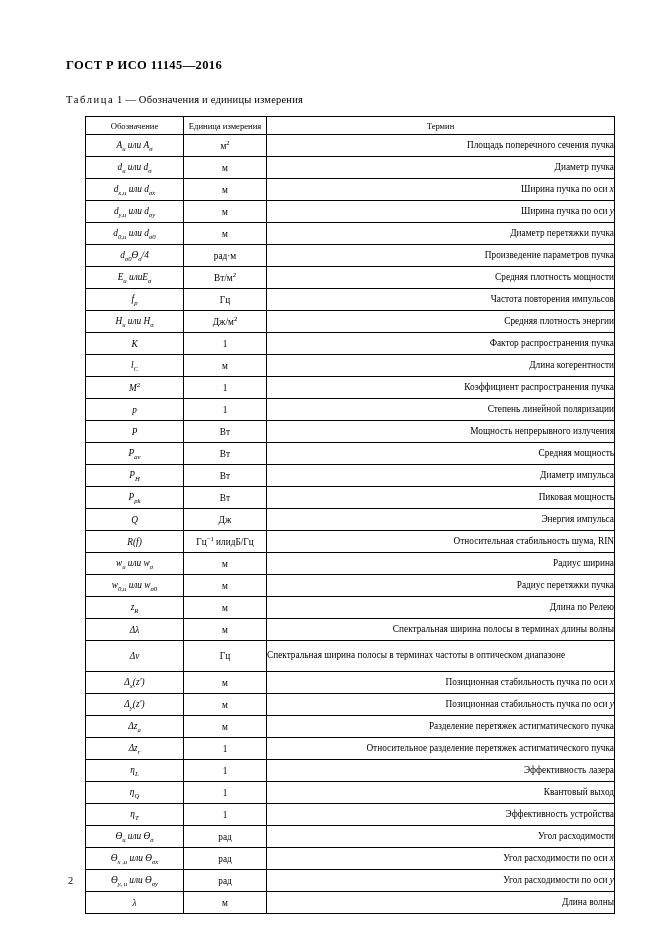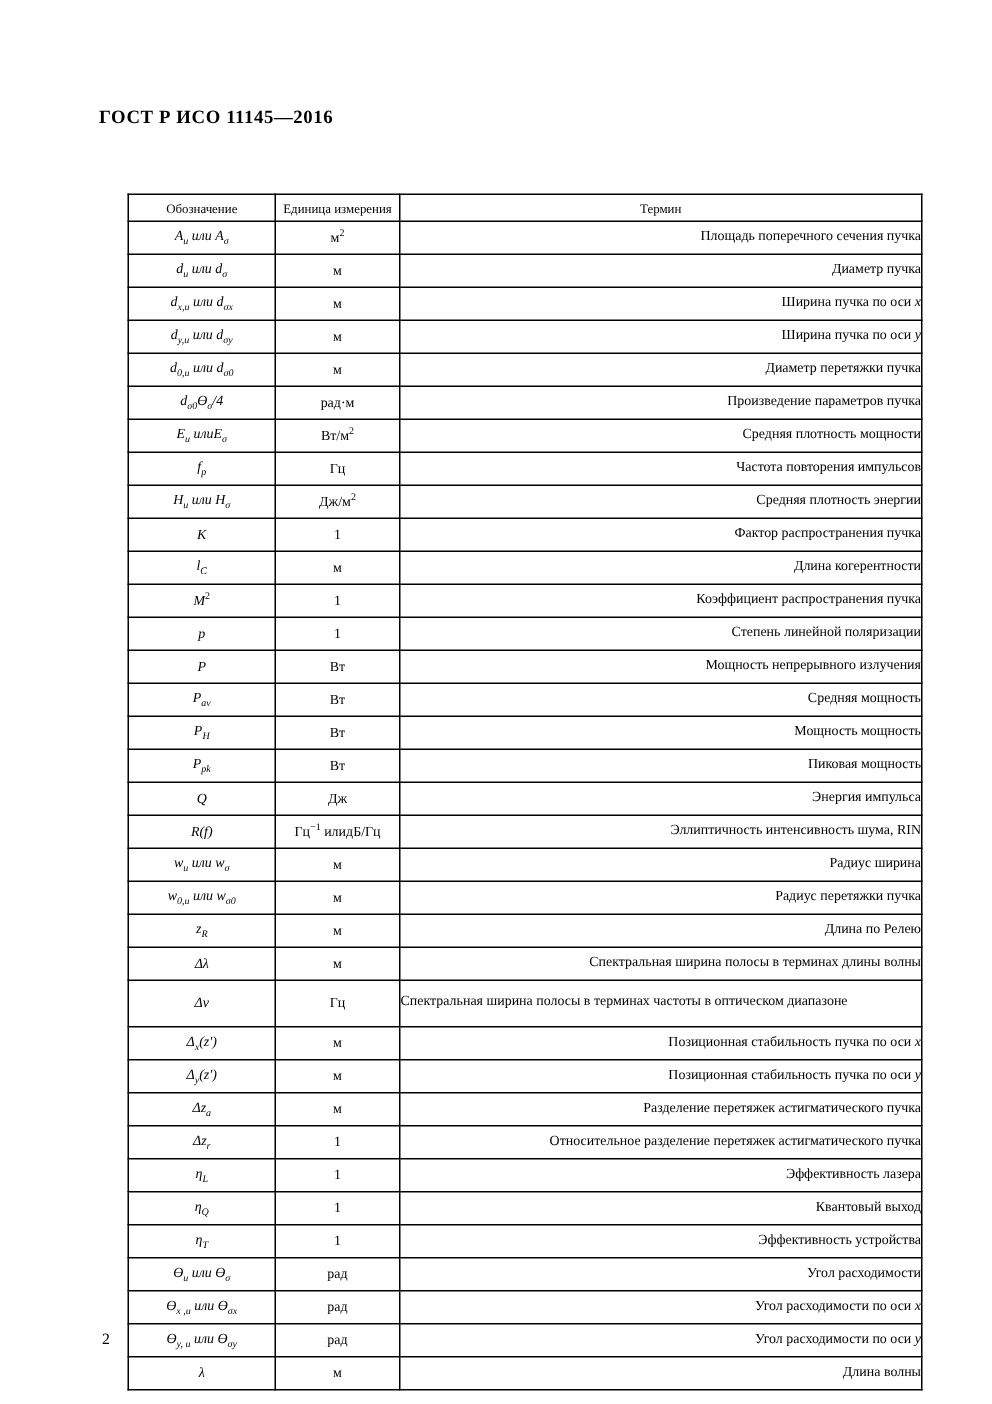--- a/index.html
+++ b/index.html
@@ -17,7 +17,7 @@
   }
   .page {
     position: absolute;
-    top: 16px; left: 0;
+    top: 3px; left: 0;
     width: 661px;
     height: 788px;
   }

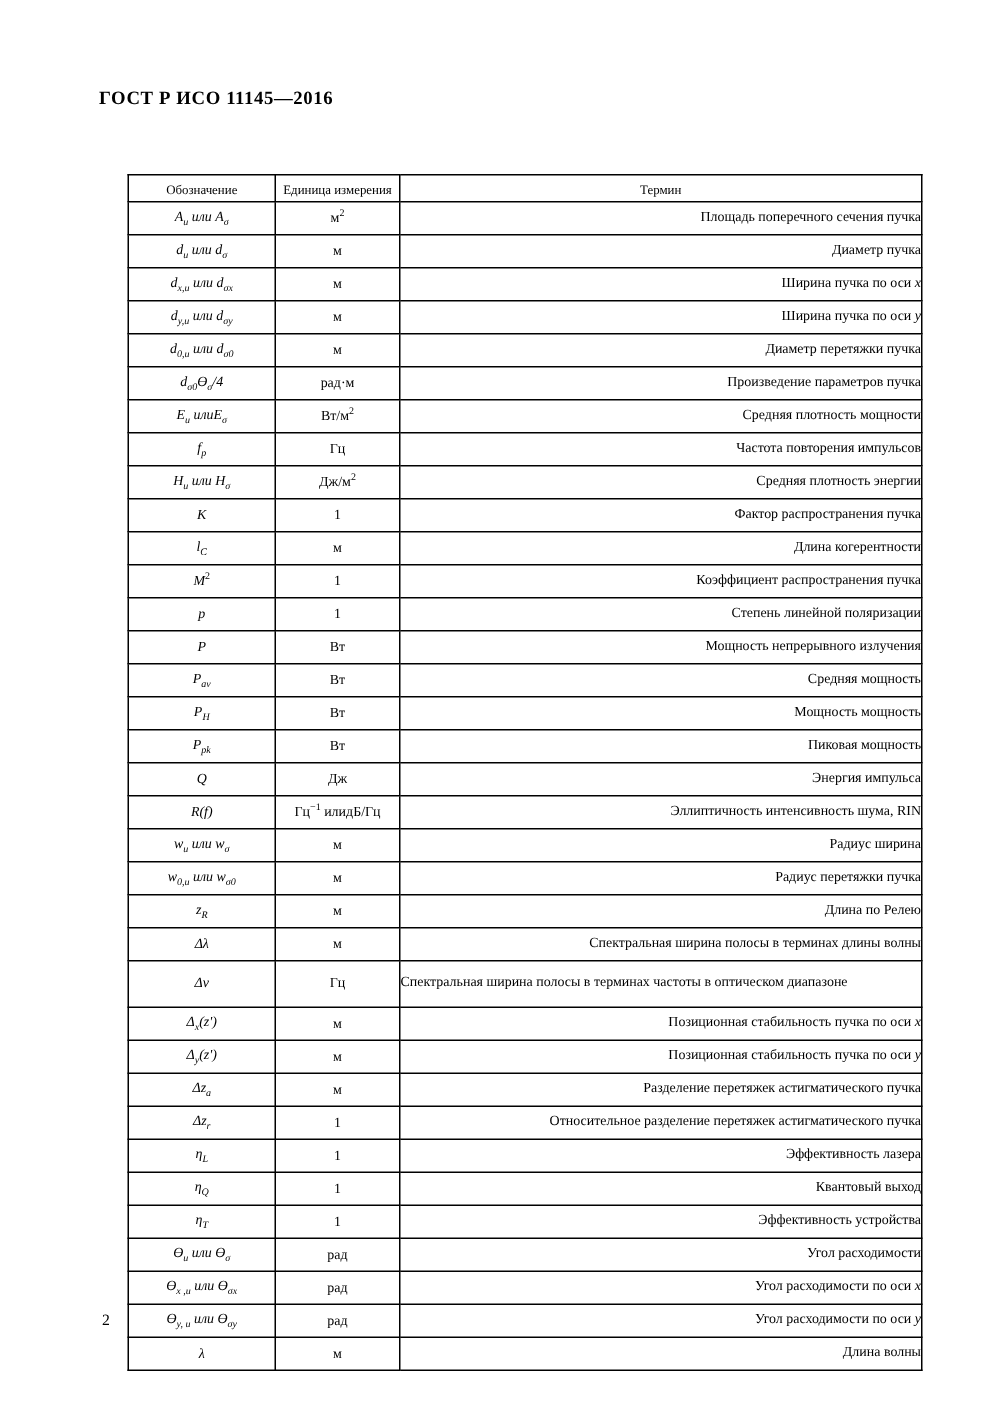--- a/index.html
+++ b/index.html
@@ -111,6 +111,7 @@
 
   <div class="doc-header">ГОСТ Р ИСО 11145—2016</div>
 
+  <div class="table-caption"><span class="spaced">Таблица</span><span> 1 — Обозначения и единицы измерения</span></div>
 
   <table class="main">
     <colgroup>

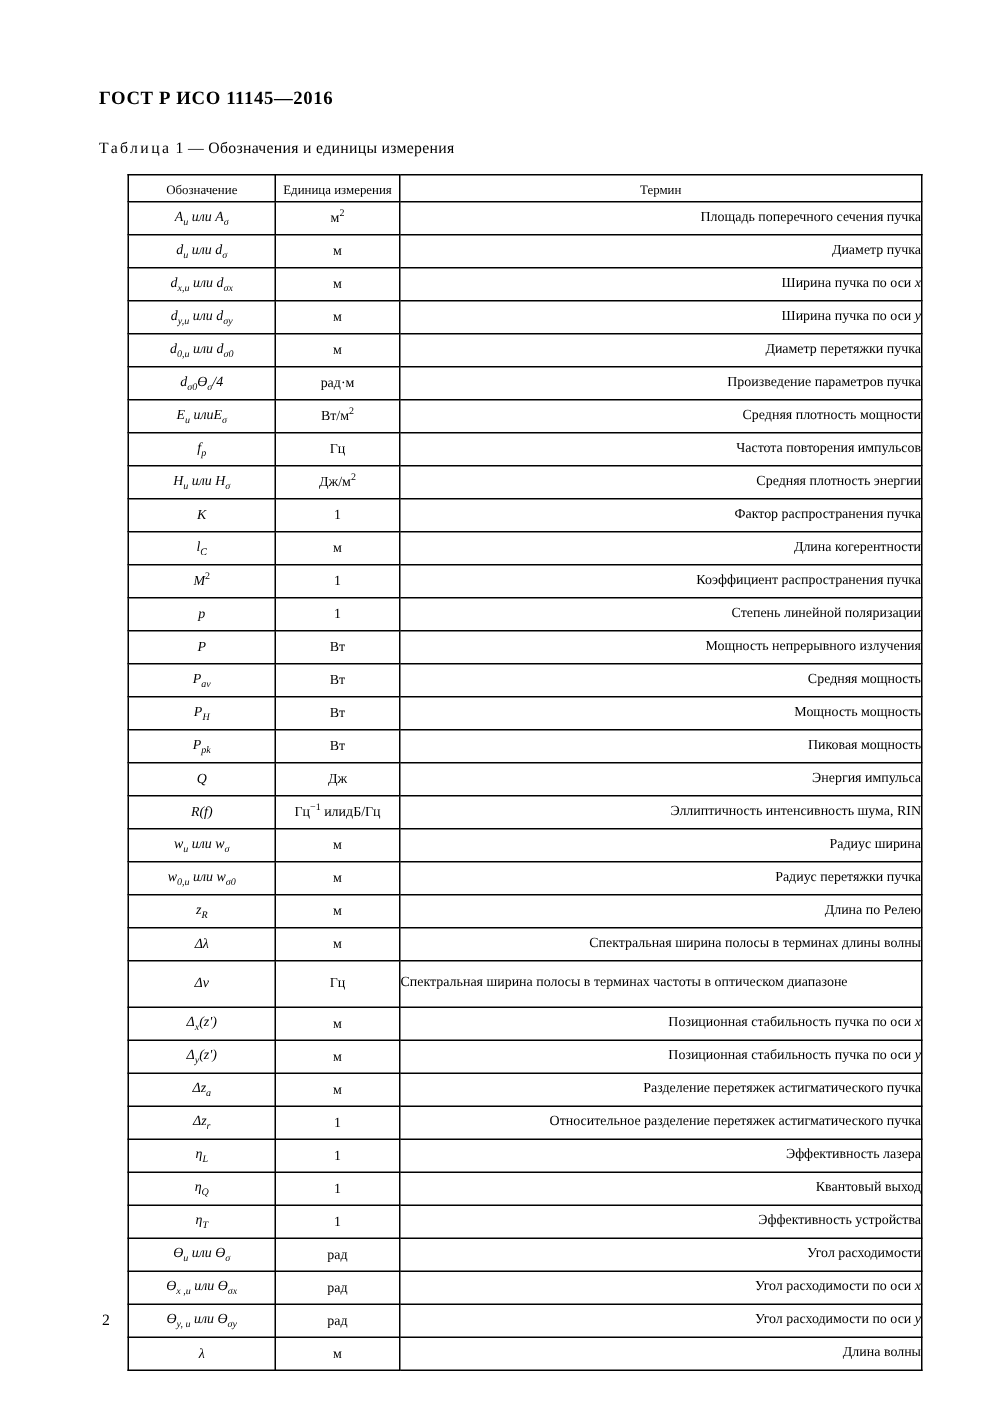--- a/index.html
+++ b/index.html
@@ -205,7 +205,7 @@
         <tr>
           <td class="sym"><i>P</i><span class="sub">H</span></td>
           <td class="unit">Вт</td>
-          <td class="term">Мощность мощность</td>
+          <td class="term">Диаметр импульса</td>
         </tr>
         <tr>
           <td class="sym"><i>P</i><span class="sub">pk</span></td>

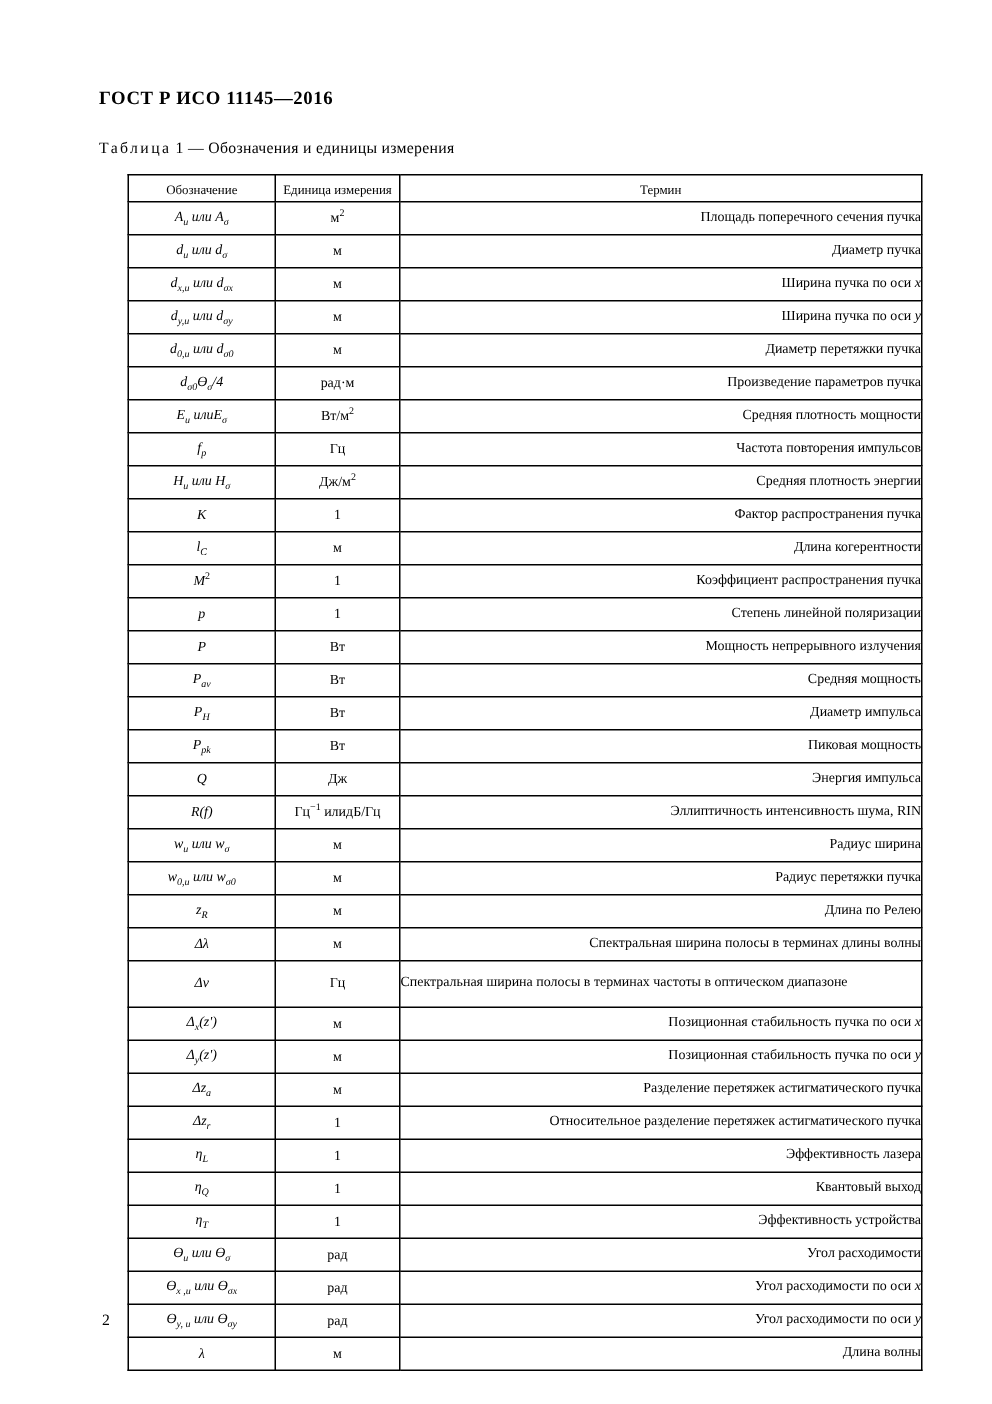--- a/index.html
+++ b/index.html
@@ -220,7 +220,7 @@
         <tr>
           <td class="sym"><i>R</i>(<i>f</i>)</td>
           <td class="unit">Гц<span class="sup">−1</span> илидБ/Гц</td>
-          <td class="term">Эллиптичность интенсивность шума, RIN</td>
+          <td class="term">Относительная стабильность шума, RIN</td>
         </tr>
         <tr>
           <td class="sym"><i>w</i><span class="sub">u</span> или <i>w</i><span class="sub">σ</span></td>

